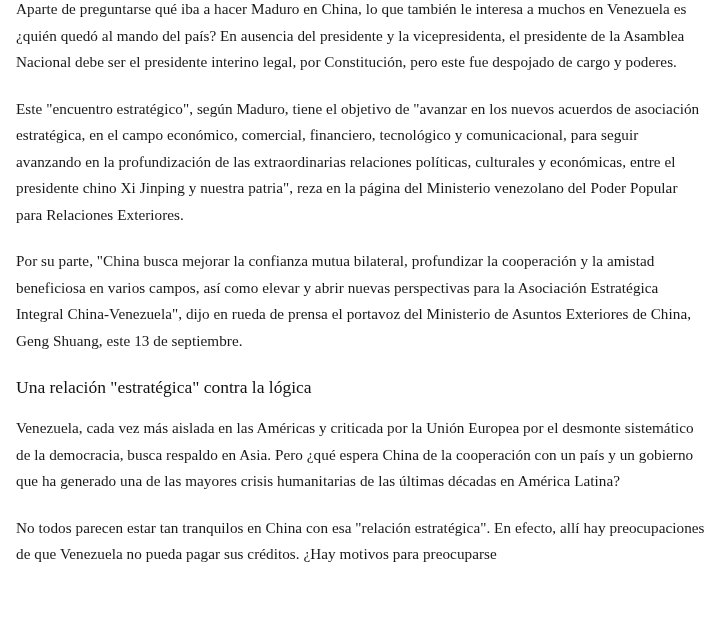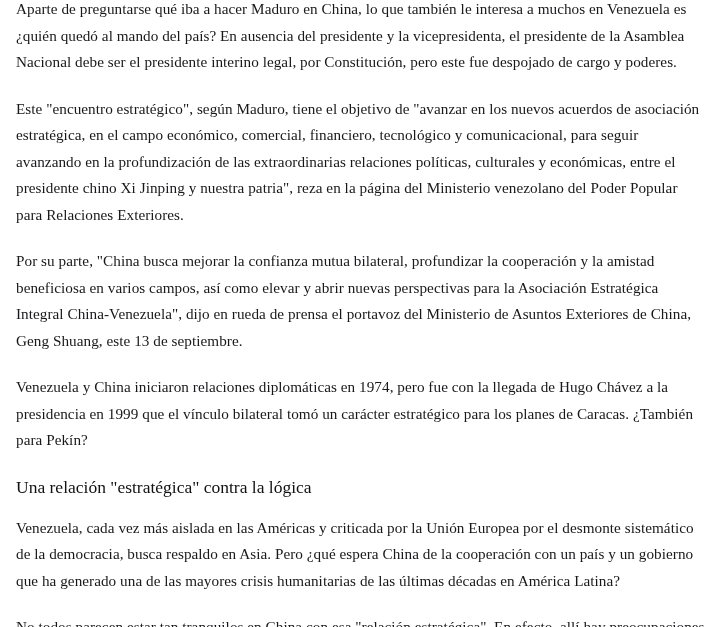--- a/index.html
+++ b/index.html
@@ -55,7 +55,6 @@
 
   <p class="para">Por su parte, "China busca mejorar la confianza mutua bilateral, profundizar la cooperación y la amistad beneficiosa en varios campos, así como elevar y abrir nuevas perspectivas para la Asociación Estratégica Integral China-Venezuela", dijo en rueda de prensa el portavoz del Ministerio de Asuntos Exteriores de China, Geng Shuang, este 13 de septiembre.</p>
 
-  <p class="para">Venezuela y China iniciaron relaciones diplomáticas en 1974, pero fue con la llegada de Hugo Chávez a la presidencia en 1999 que el vínculo bilateral tomó un carácter estratégico para los planes de Caracas. ¿También para Pekín?</p>
 
   <h2 class="subhead">Una relación "estratégica" contra la lógica</h2>
 

